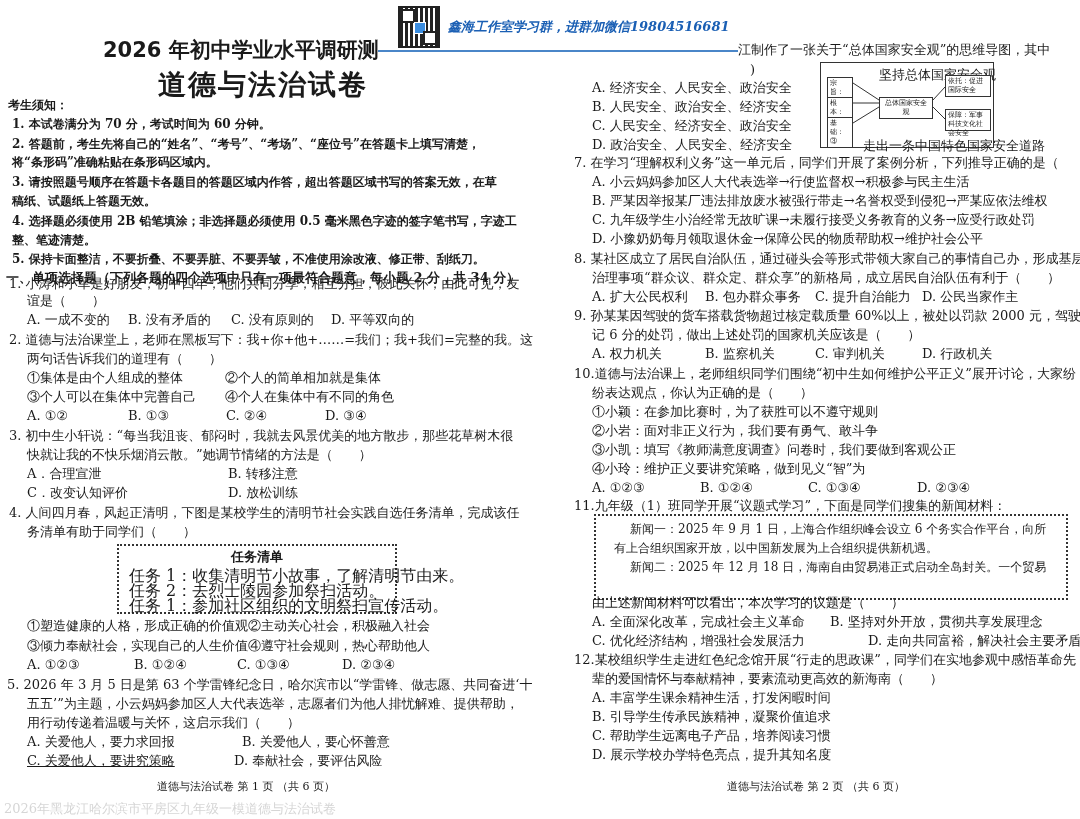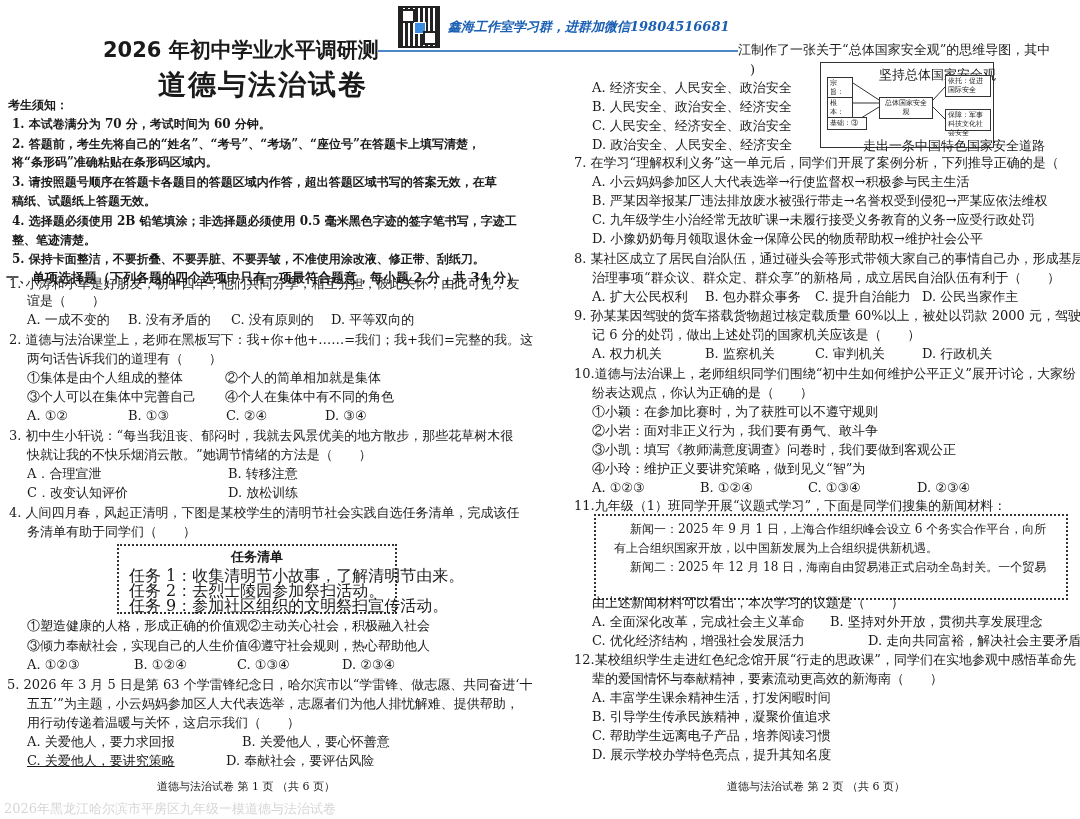--- a/index.html
+++ b/index.html
@@ -167,7 +167,7 @@
     <div class="mm-text" style="left:58px;top:3px;">坚持总体国家安全观</div>
     <div class="mm-node" style="left:6px;top:14px;width:26px;">宗旨：①</div>
     <div class="mm-node" style="left:6px;top:34px;width:26px;">根本：②</div>
-    <div class="mm-node" style="left:6px;top:54px;width:40px;">基础：③</div>
+    <div class="mm-node" style="left:6px;top:54px;width:26px;">基础：③</div>
     <div class="mm-node" style="left:58px;top:34px;width:54px;text-align:center;">总体国家安全观</div>
     <div class="mm-node" style="left:124px;top:12px;width:46px;height:22px;white-space:normal;">依托：促进国际安全</div>
     <div class="mm-node" style="left:124px;top:46px;width:46px;height:22px;white-space:normal;">保障：军事科技文化社会安全</div>

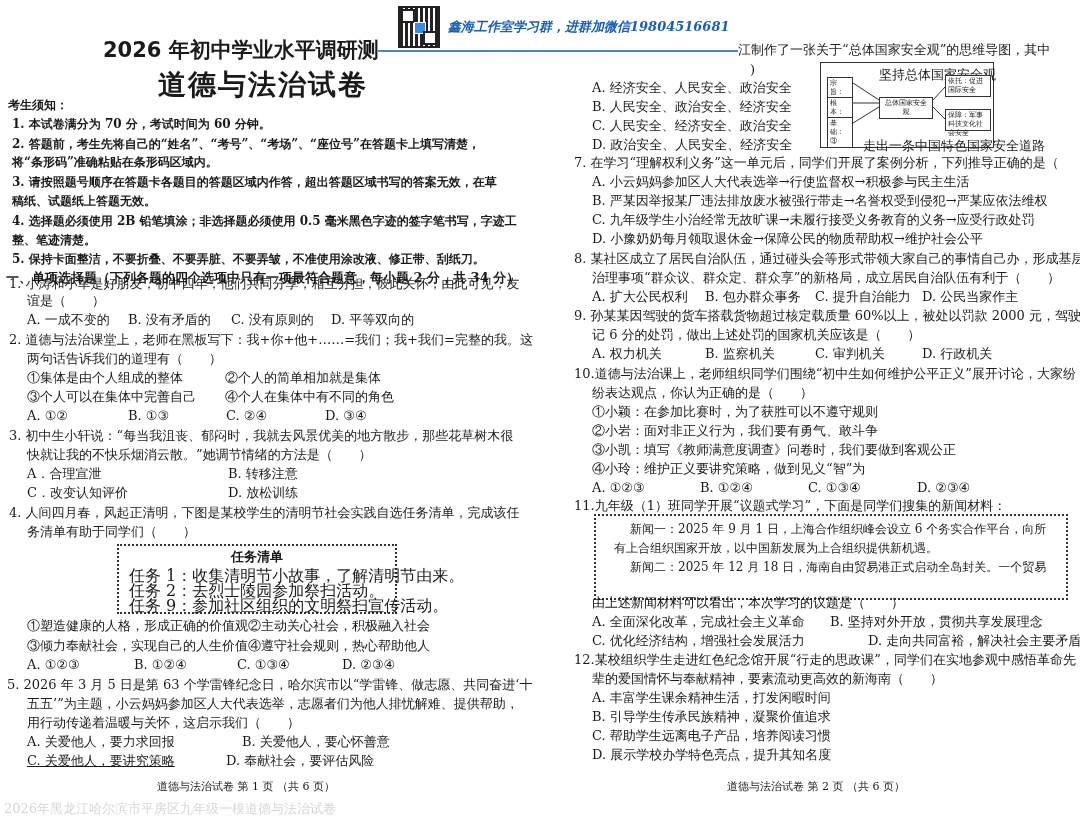--- a/index.html
+++ b/index.html
@@ -123,7 +123,7 @@
     <div class="t-title">任务清单</div>
     <div class="t-item" style="top:20px;">任务 1：收集清明节小故事，了解清明节由来。</div>
     <div class="t-item" style="top:35px;">任务 2：去烈士陵园参加祭扫活动。</div>
-    <div class="t-item" style="top:50px;">任务 9：参加社区组织的文明祭扫宣传活动。</div>
+    <div class="t-item" style="top:50px;">任务 1：参加社区组织的文明祭扫宣传活动。</div>
   </div>
   <div class="line" style="left:27px;top:616px;">①塑造健康的人格，形成正确的价值观</div>
   <div class="line" style="left:248px;top:616px;">②主动关心社会，积极融入社会</div>

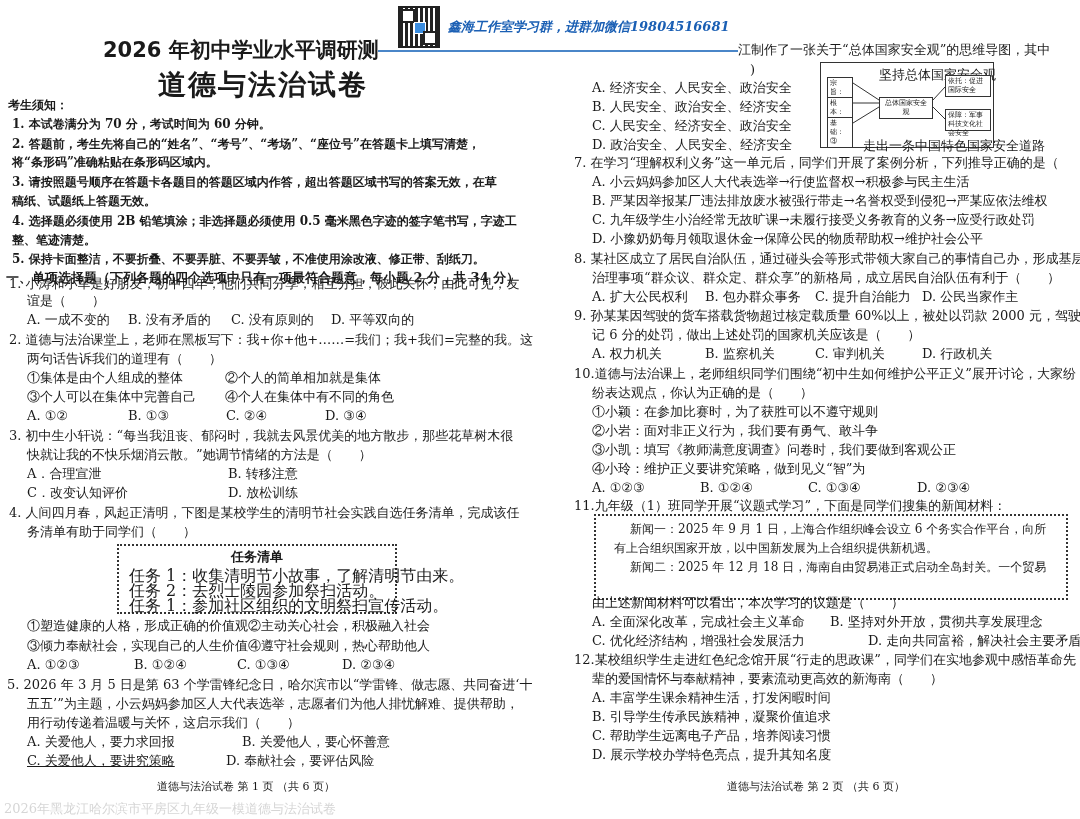--- a/index.html
+++ b/index.html
@@ -142,7 +142,7 @@
   <div class="line" style="left:27px;top:732px;">A. 关爱他人，要力求回报</div>
   <div class="line" style="left:242px;top:732px;">B. 关爱他人，要心怀善意</div>
   <div class="line" style="left:27px;top:751px;text-decoration:underline;">C. 关爱他人，要讲究策略</div>
-  <div class="line" style="left:226px;top:751px;">D. 奉献社会，要评估风险</div>
+  <div class="line" style="left:234px;top:751px;">D. 奉献社会，要评估风险</div>
 </div>
 
 <div class="footer" style="left:157px;top:779px;">道德与法治试卷 第 1 页 （共 6 页）</div>

